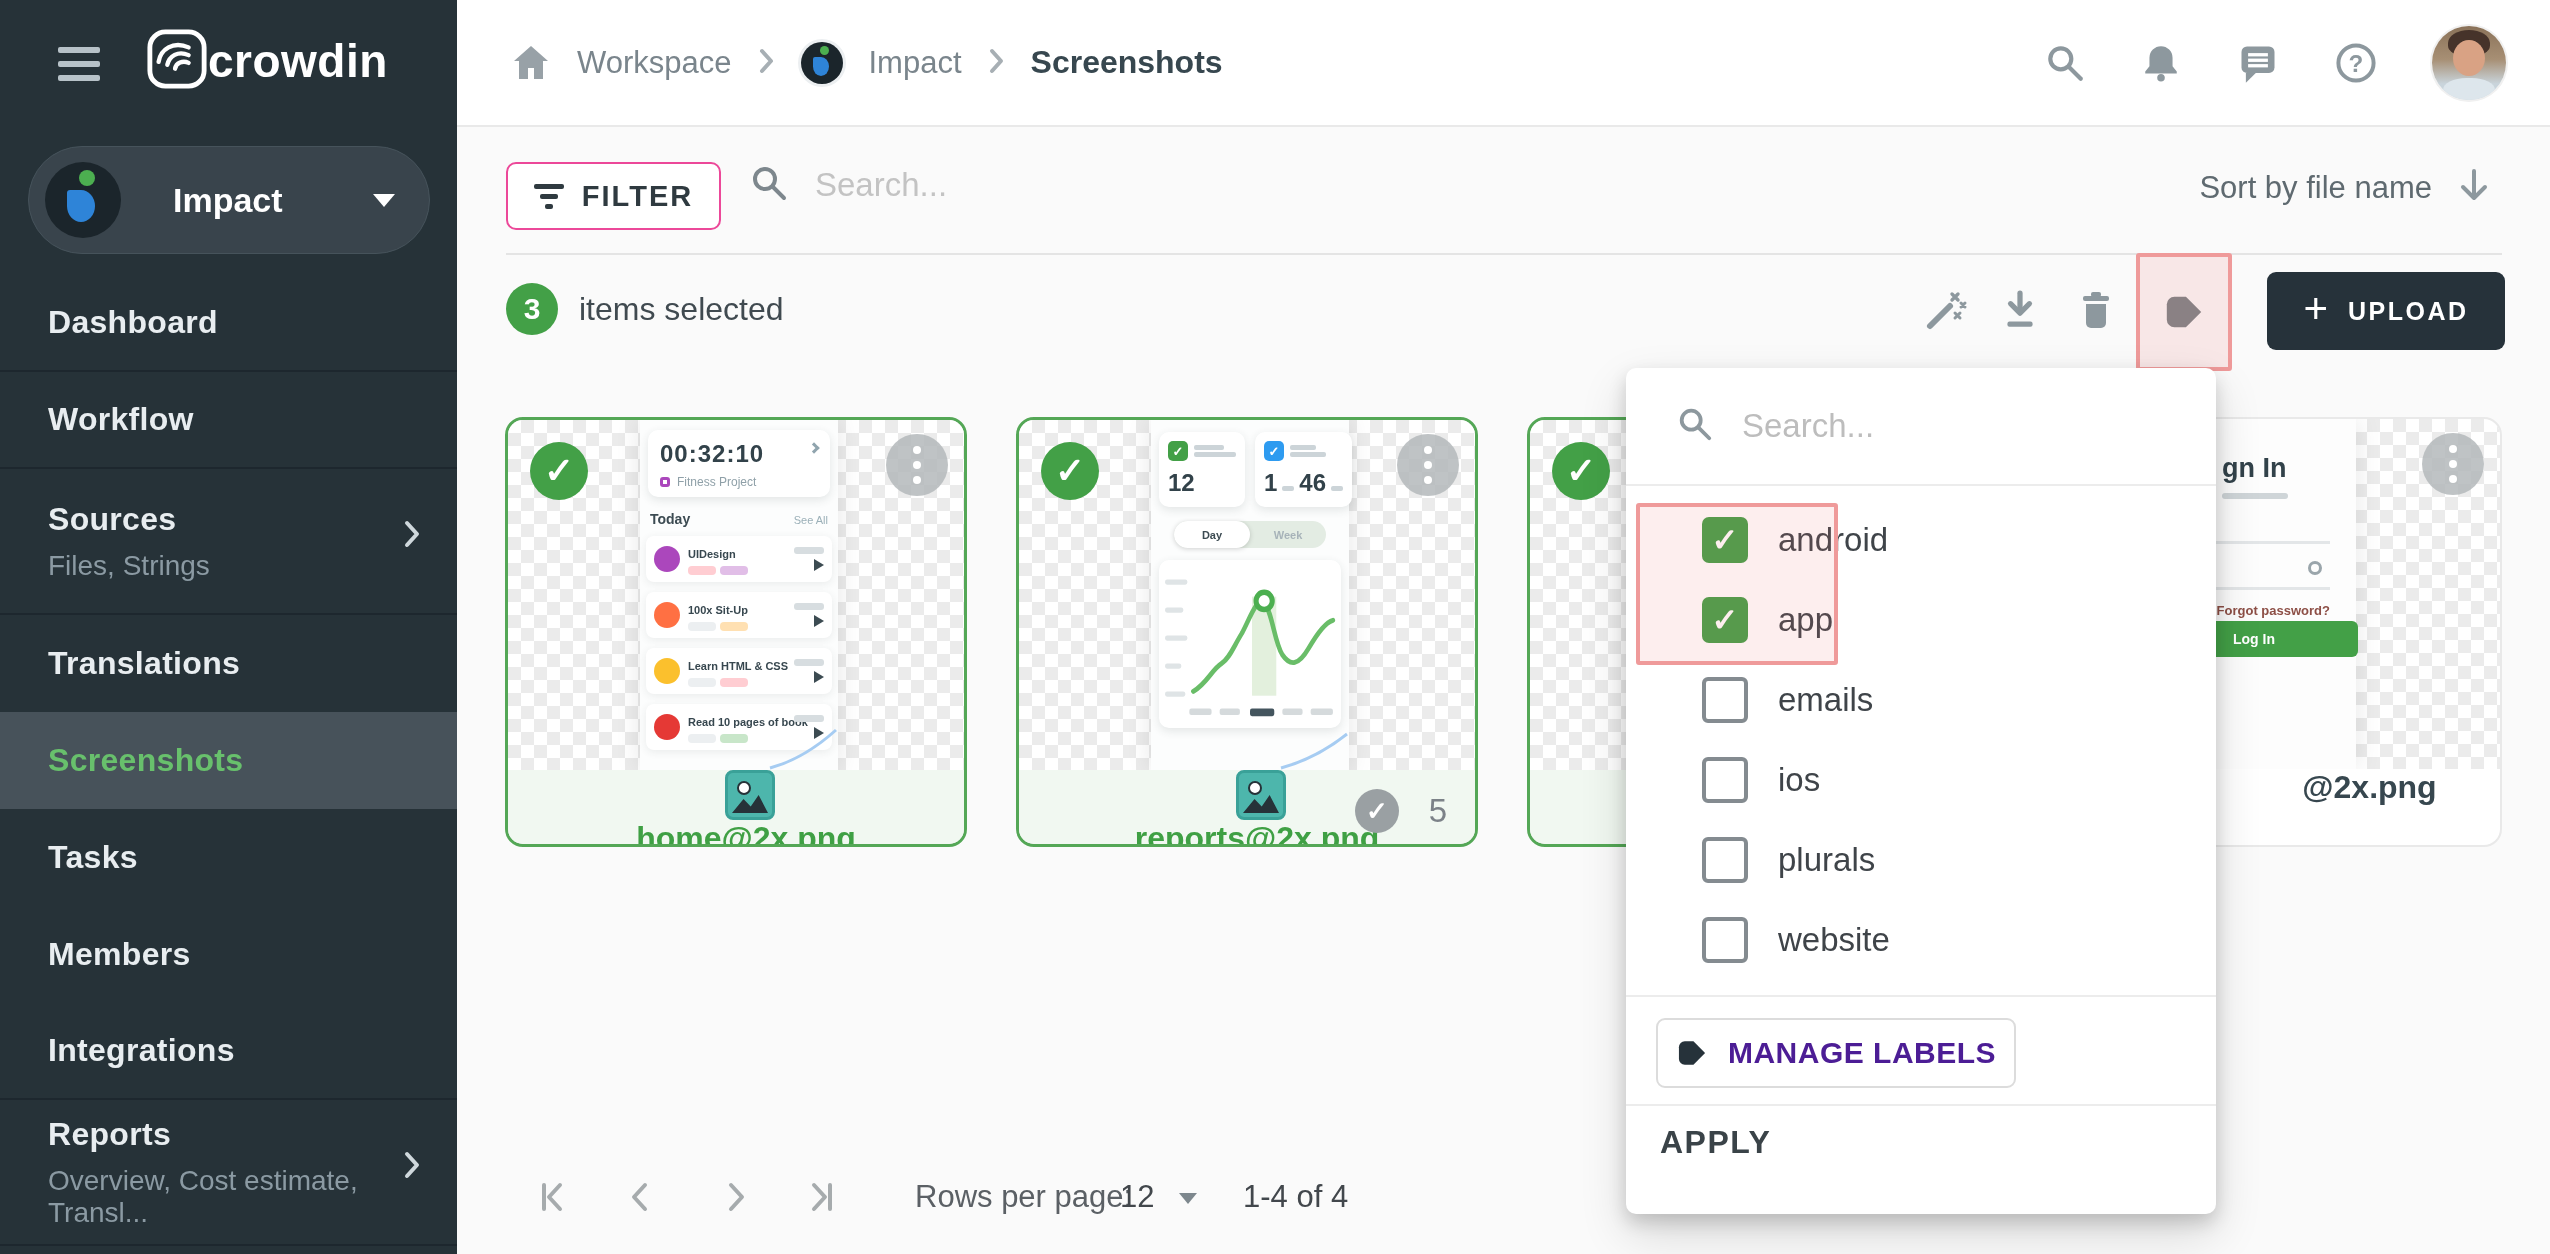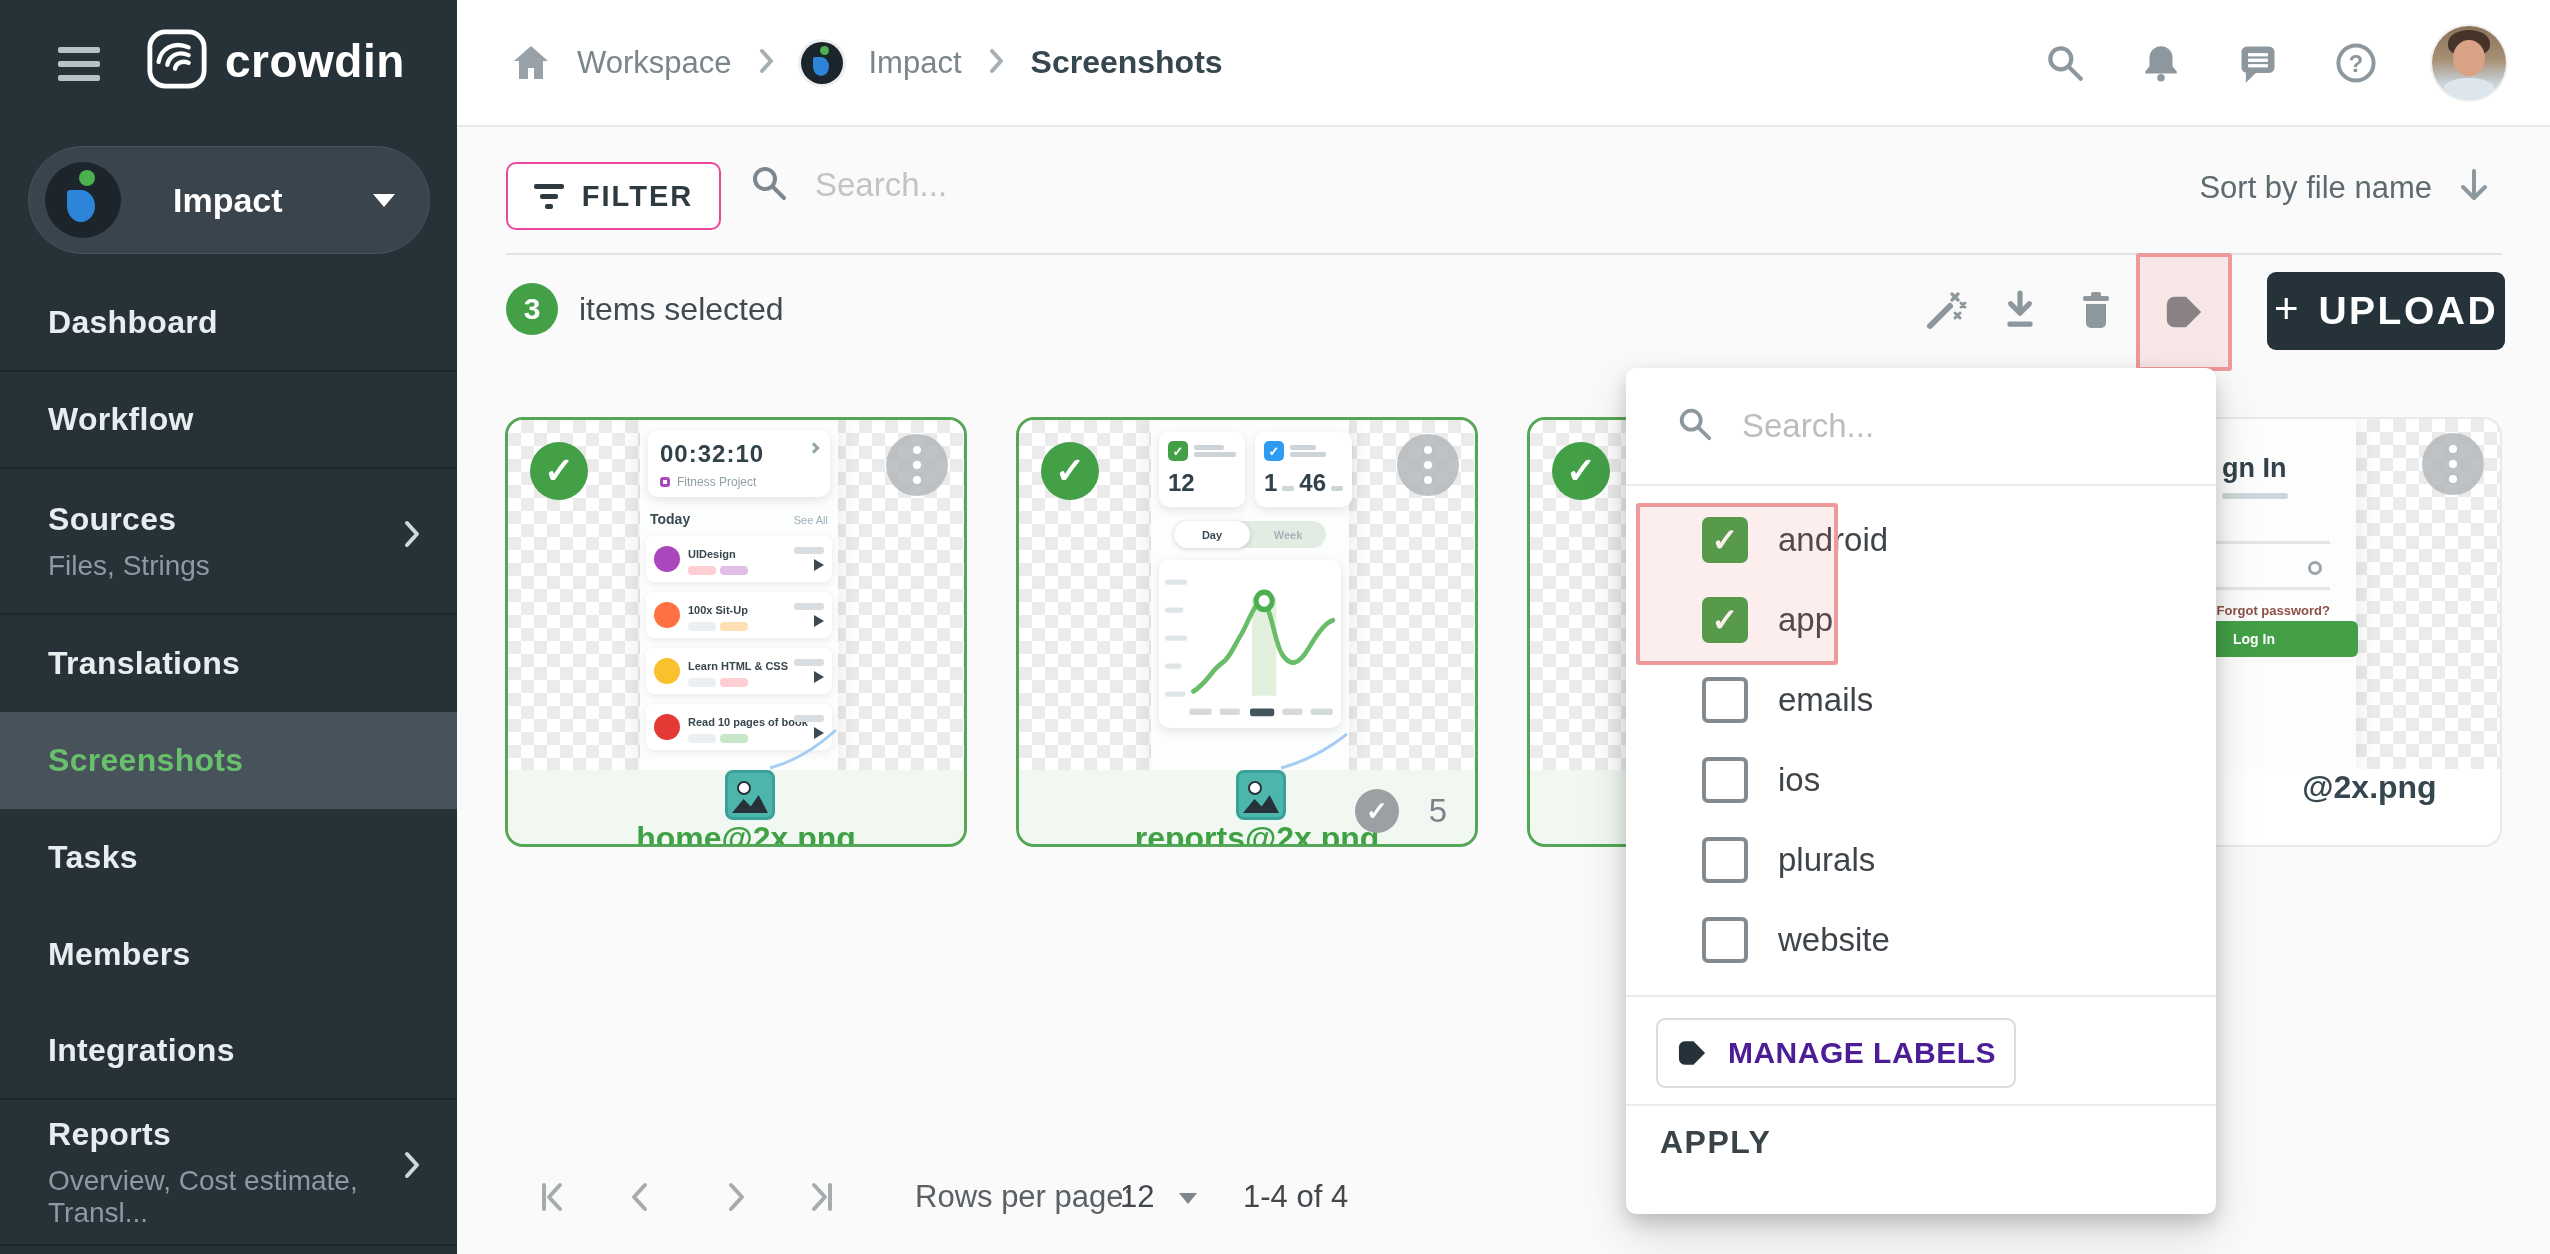--- a/index.html
+++ b/index.html
@@ -11,7 +11,7 @@
   .sidebar { position:absolute; left:0; top:0; width:457px; height:1254px; background:#263238; z-index:10; }
   .hamburger { position:absolute; left:58px; top:47px; width:42px; height:34px; display:flex; flex-direction:column; justify-content:space-between; cursor:pointer; }
   .hamburger div { height:6px; border-radius:2px; background:#b7c2c8; }
-  .logo { position:absolute; left:146px; top:28px; display:flex; align-items:center; gap:17px; }
+  .logo { position:absolute; left:146px; top:28px; display:flex; align-items:center; gap:0; }
   .logo-text { font-size:46px; font-weight:700; color:#fff; letter-spacing:.5px; }
 
   .project-pill { position:absolute; left:28px; top:146px; width:402px; height:108px; background:#39444c; border:1px solid #46535b; border-radius:54px; display:flex; align-items:center; }

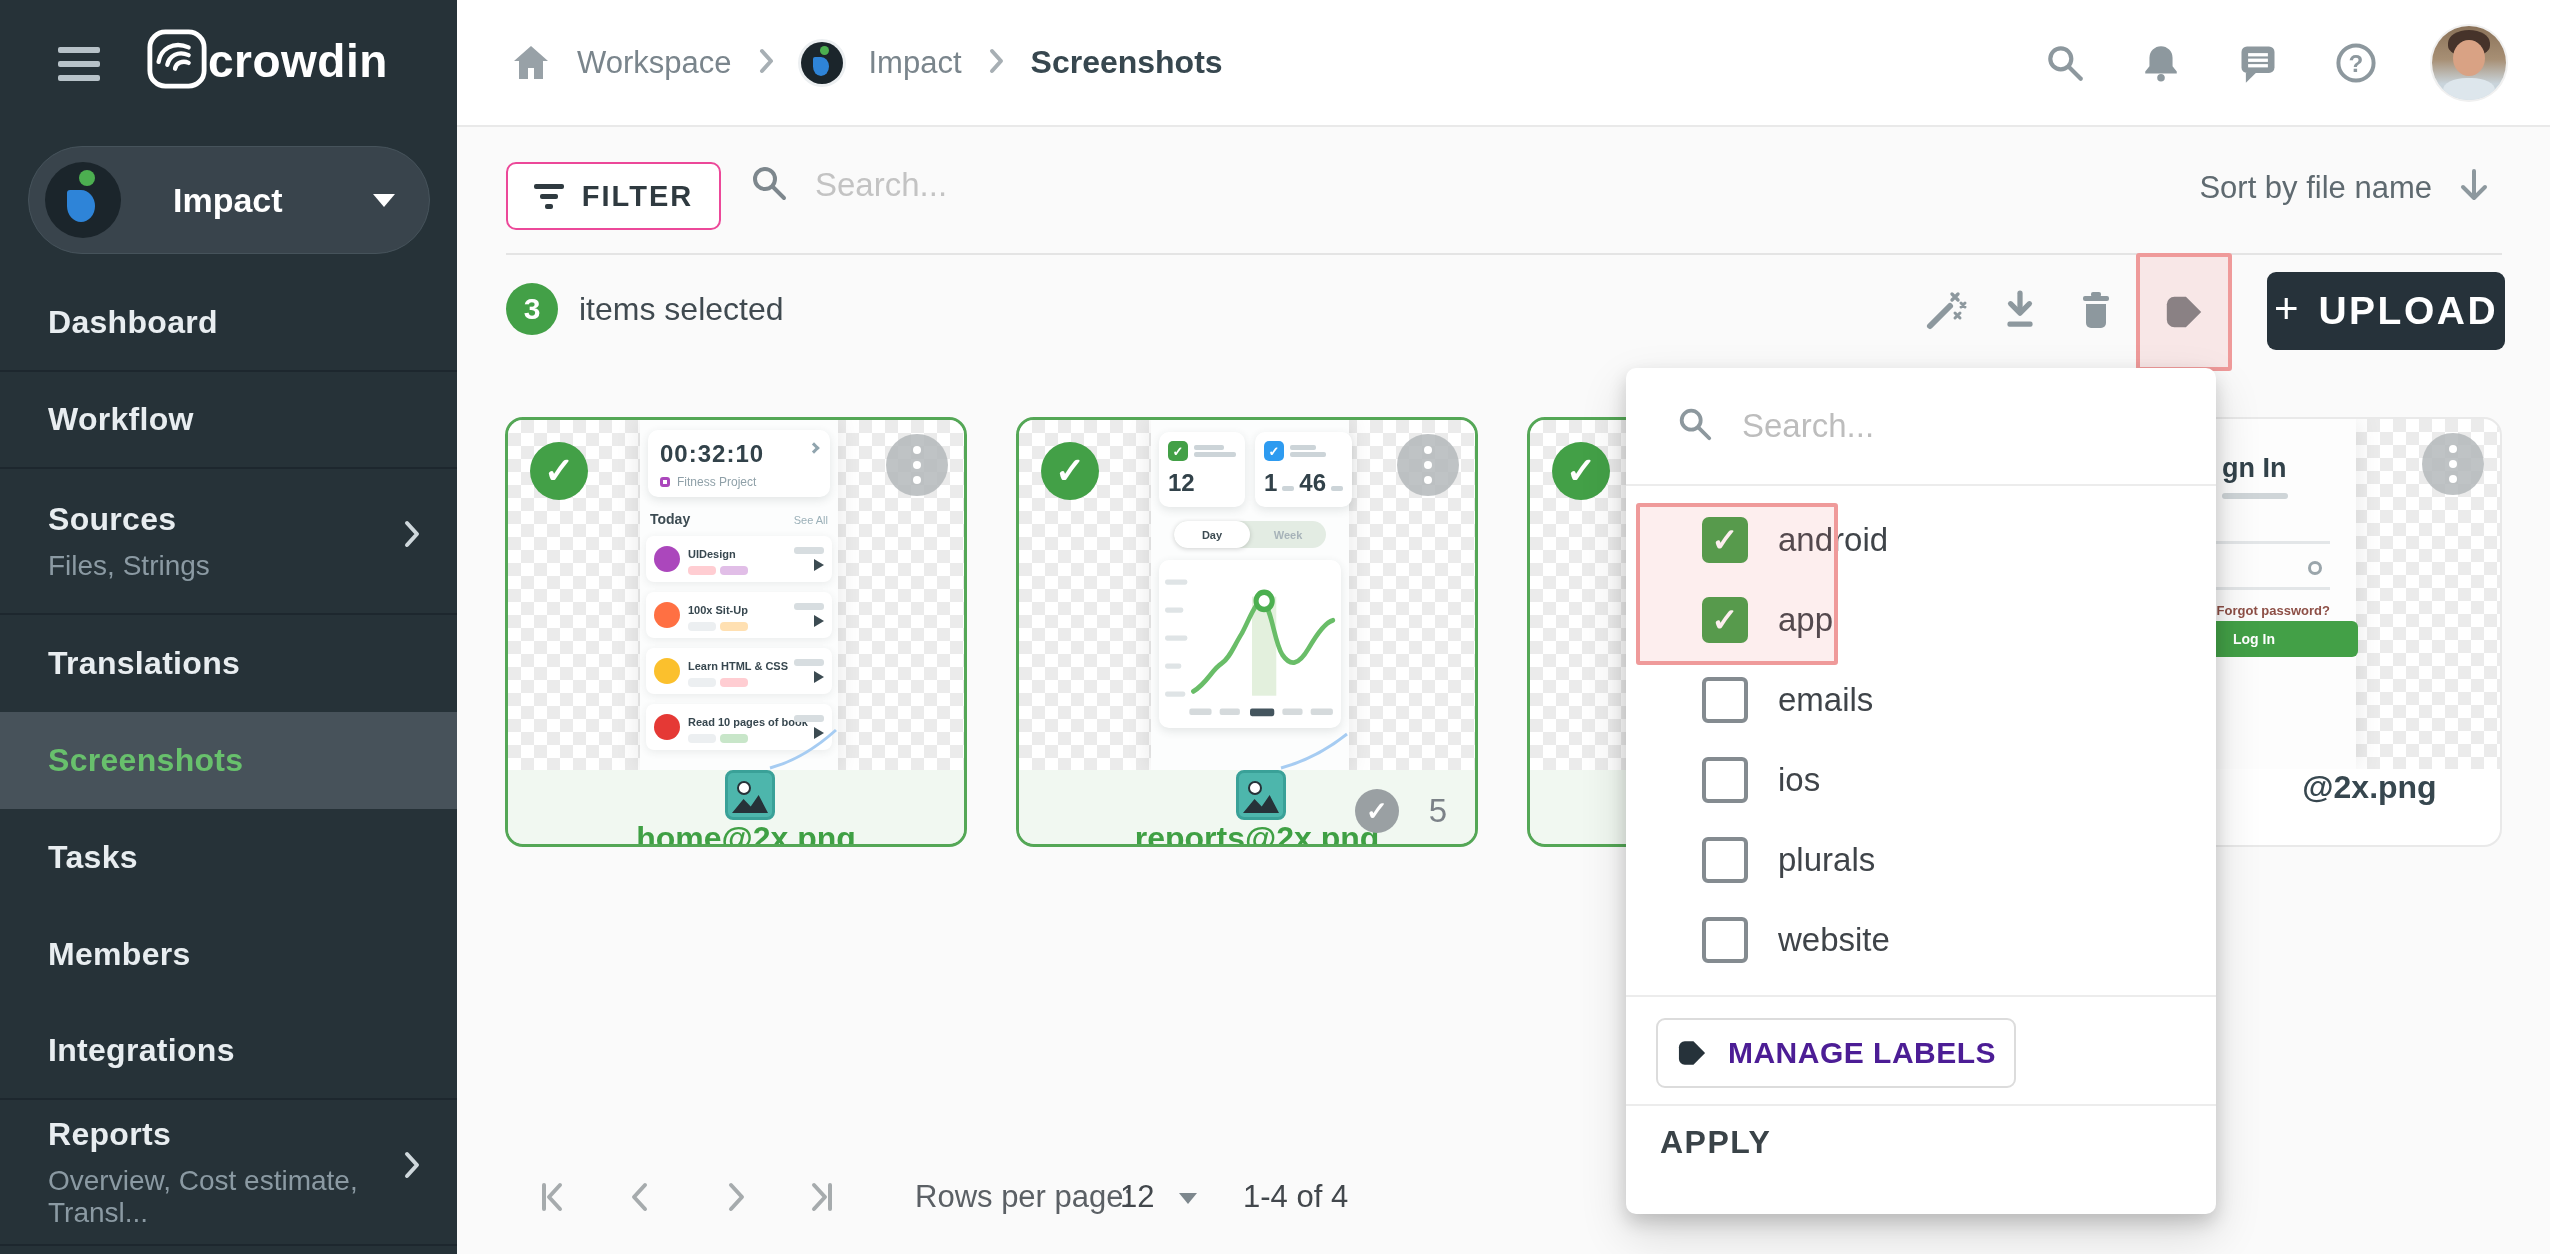--- a/index.html
+++ b/index.html
@@ -69,7 +69,7 @@
   .pink-box { position:absolute; left:1679px; top:126px; width:96px; height:118px; background:rgba(239,108,108,.13); border:4px solid #ef9a9a; border-radius:3px; display:flex; align-items:center; justify-content:center; z-index:6; cursor:pointer; }
   .upload-btn { position:absolute; left:1810px; top:145px; width:238px; height:78px; background:#26323a; border-radius:9px; color:#fff; display:flex; align-items:center; justify-content:center; gap:20px; cursor:pointer; }
   .upload-btn .plus { font-size:42px; font-weight:400; line-height:1; margin-top:-4px; }
-  .upload-btn .txt { font-size:39px; font-weight:700; letter-spacing:2.5px; }
+  .upload-btn .txt { font-size:25px; font-weight:700; letter-spacing:2.5px; }
 
   
   .card { position:absolute; top:290px; width:462px; height:430px; border-radius:18px; background:#e5e5e5; overflow:hidden; }

